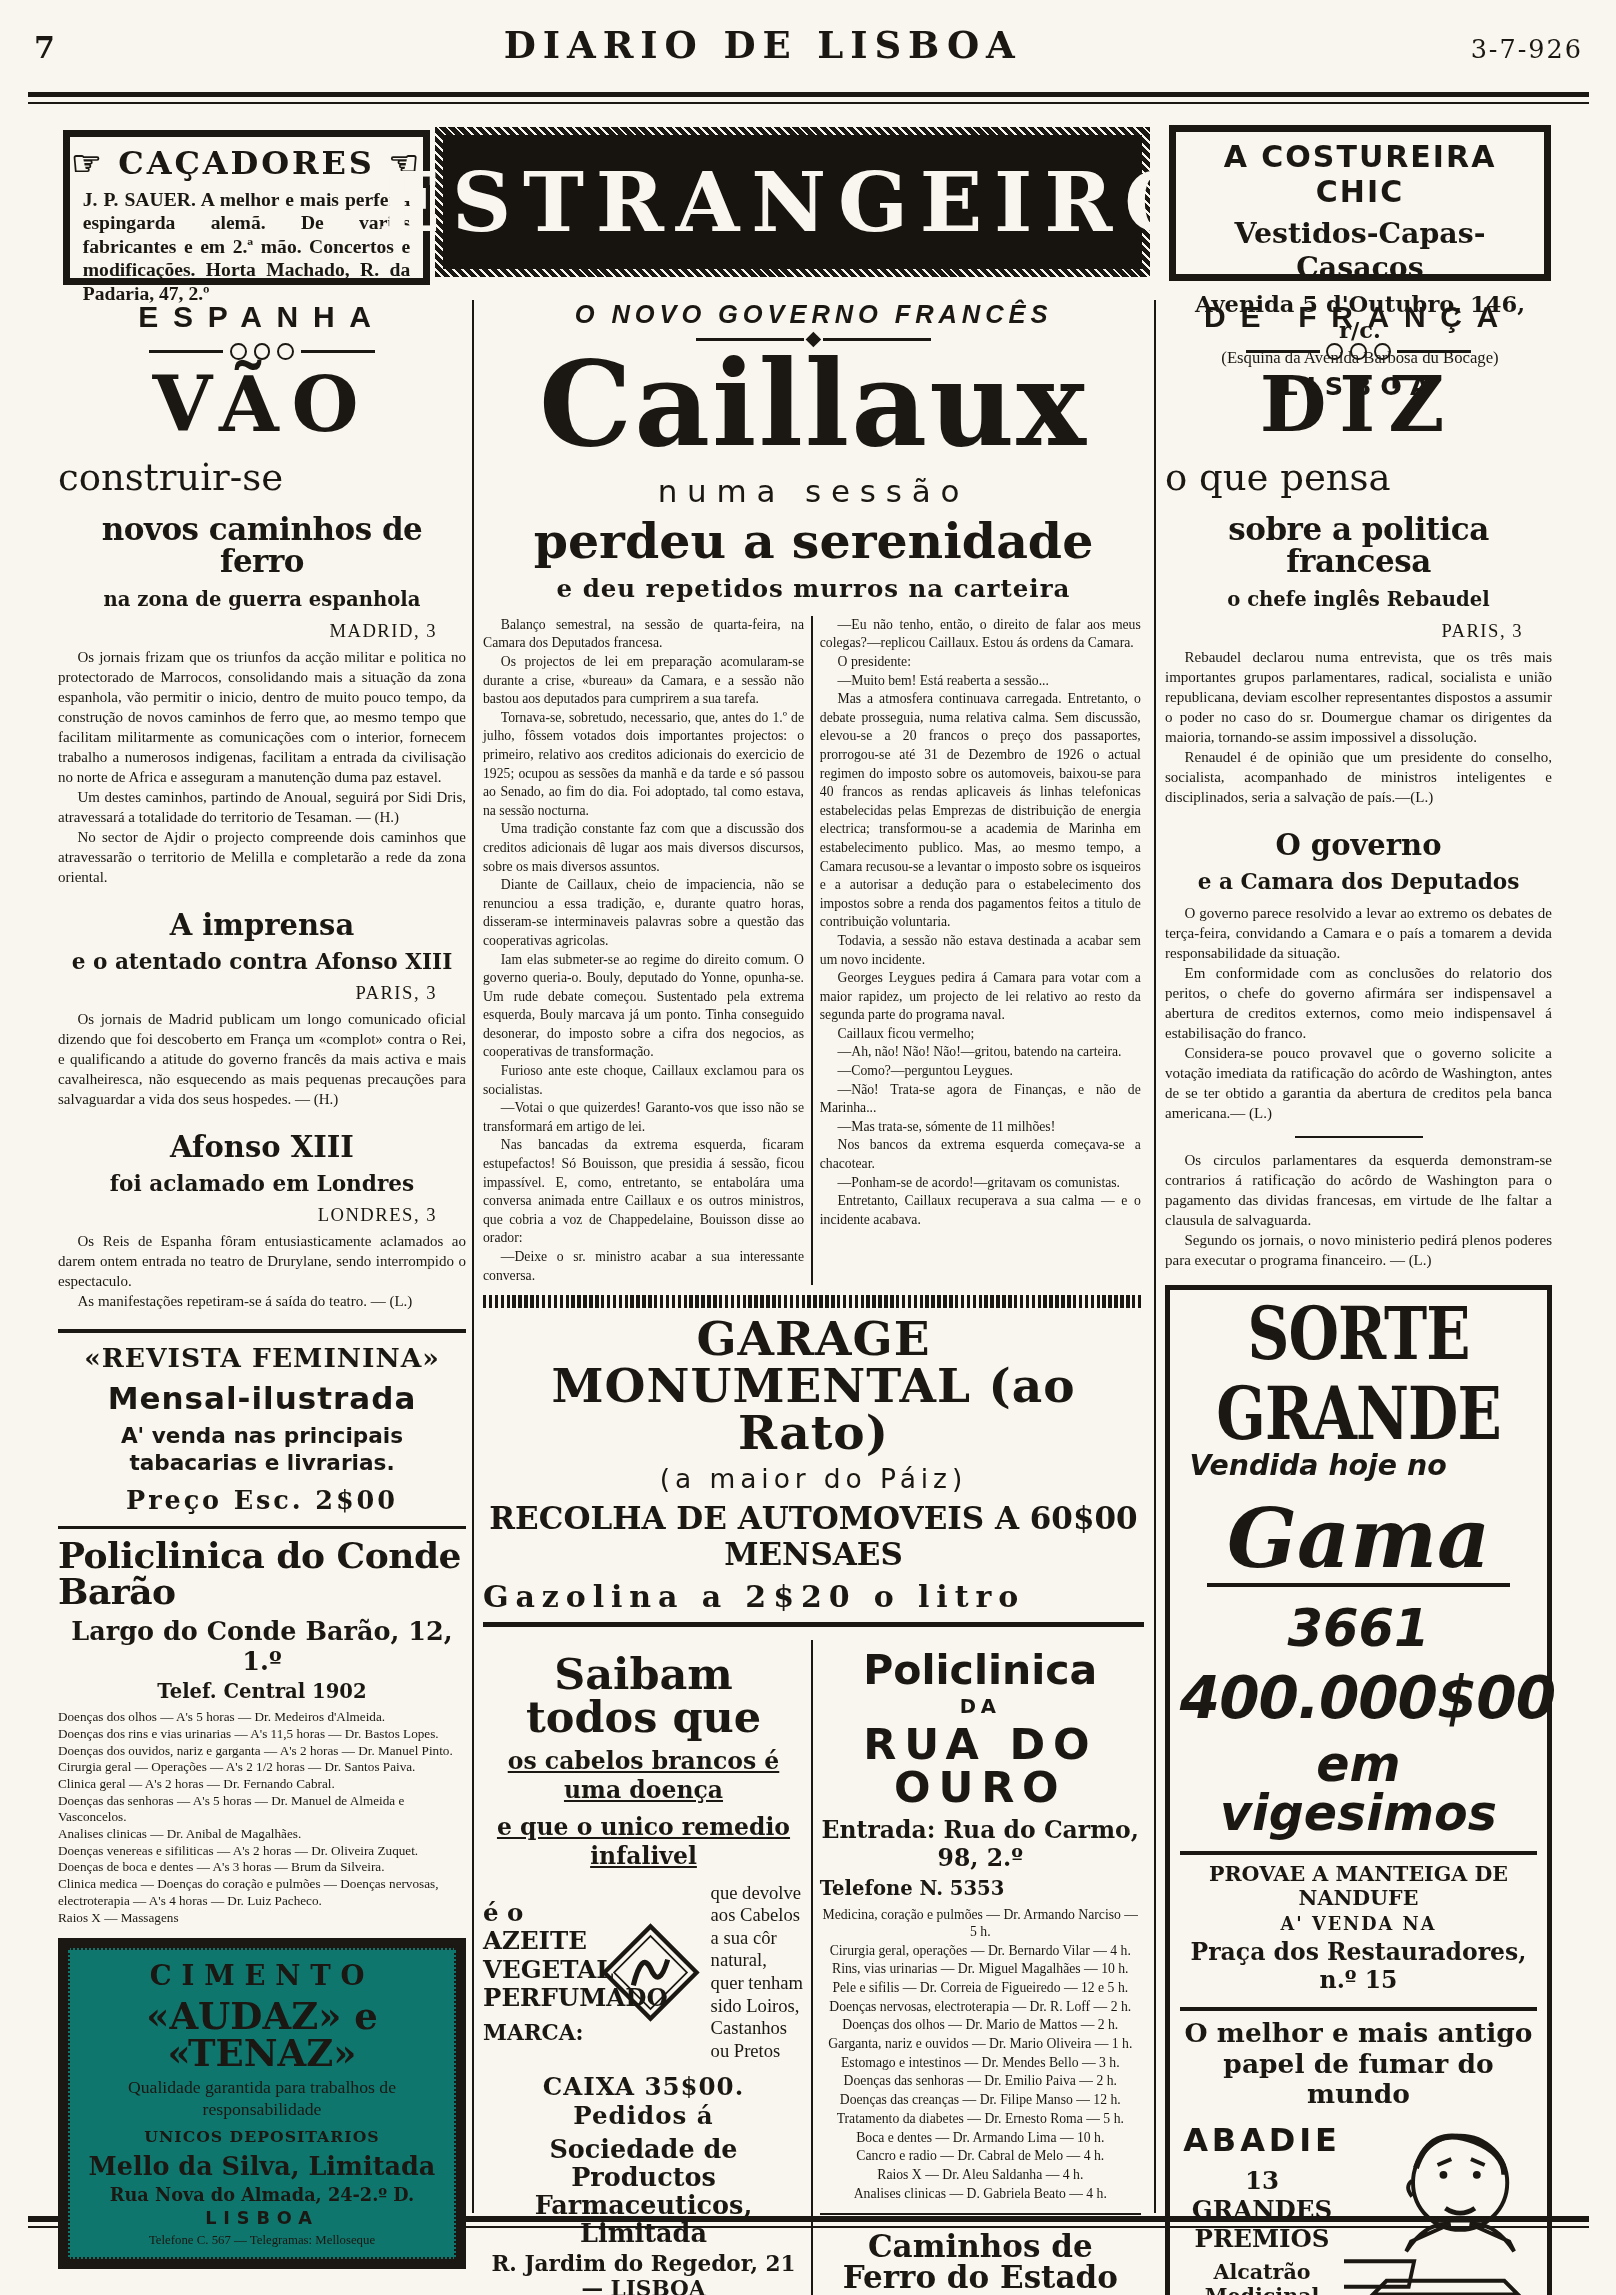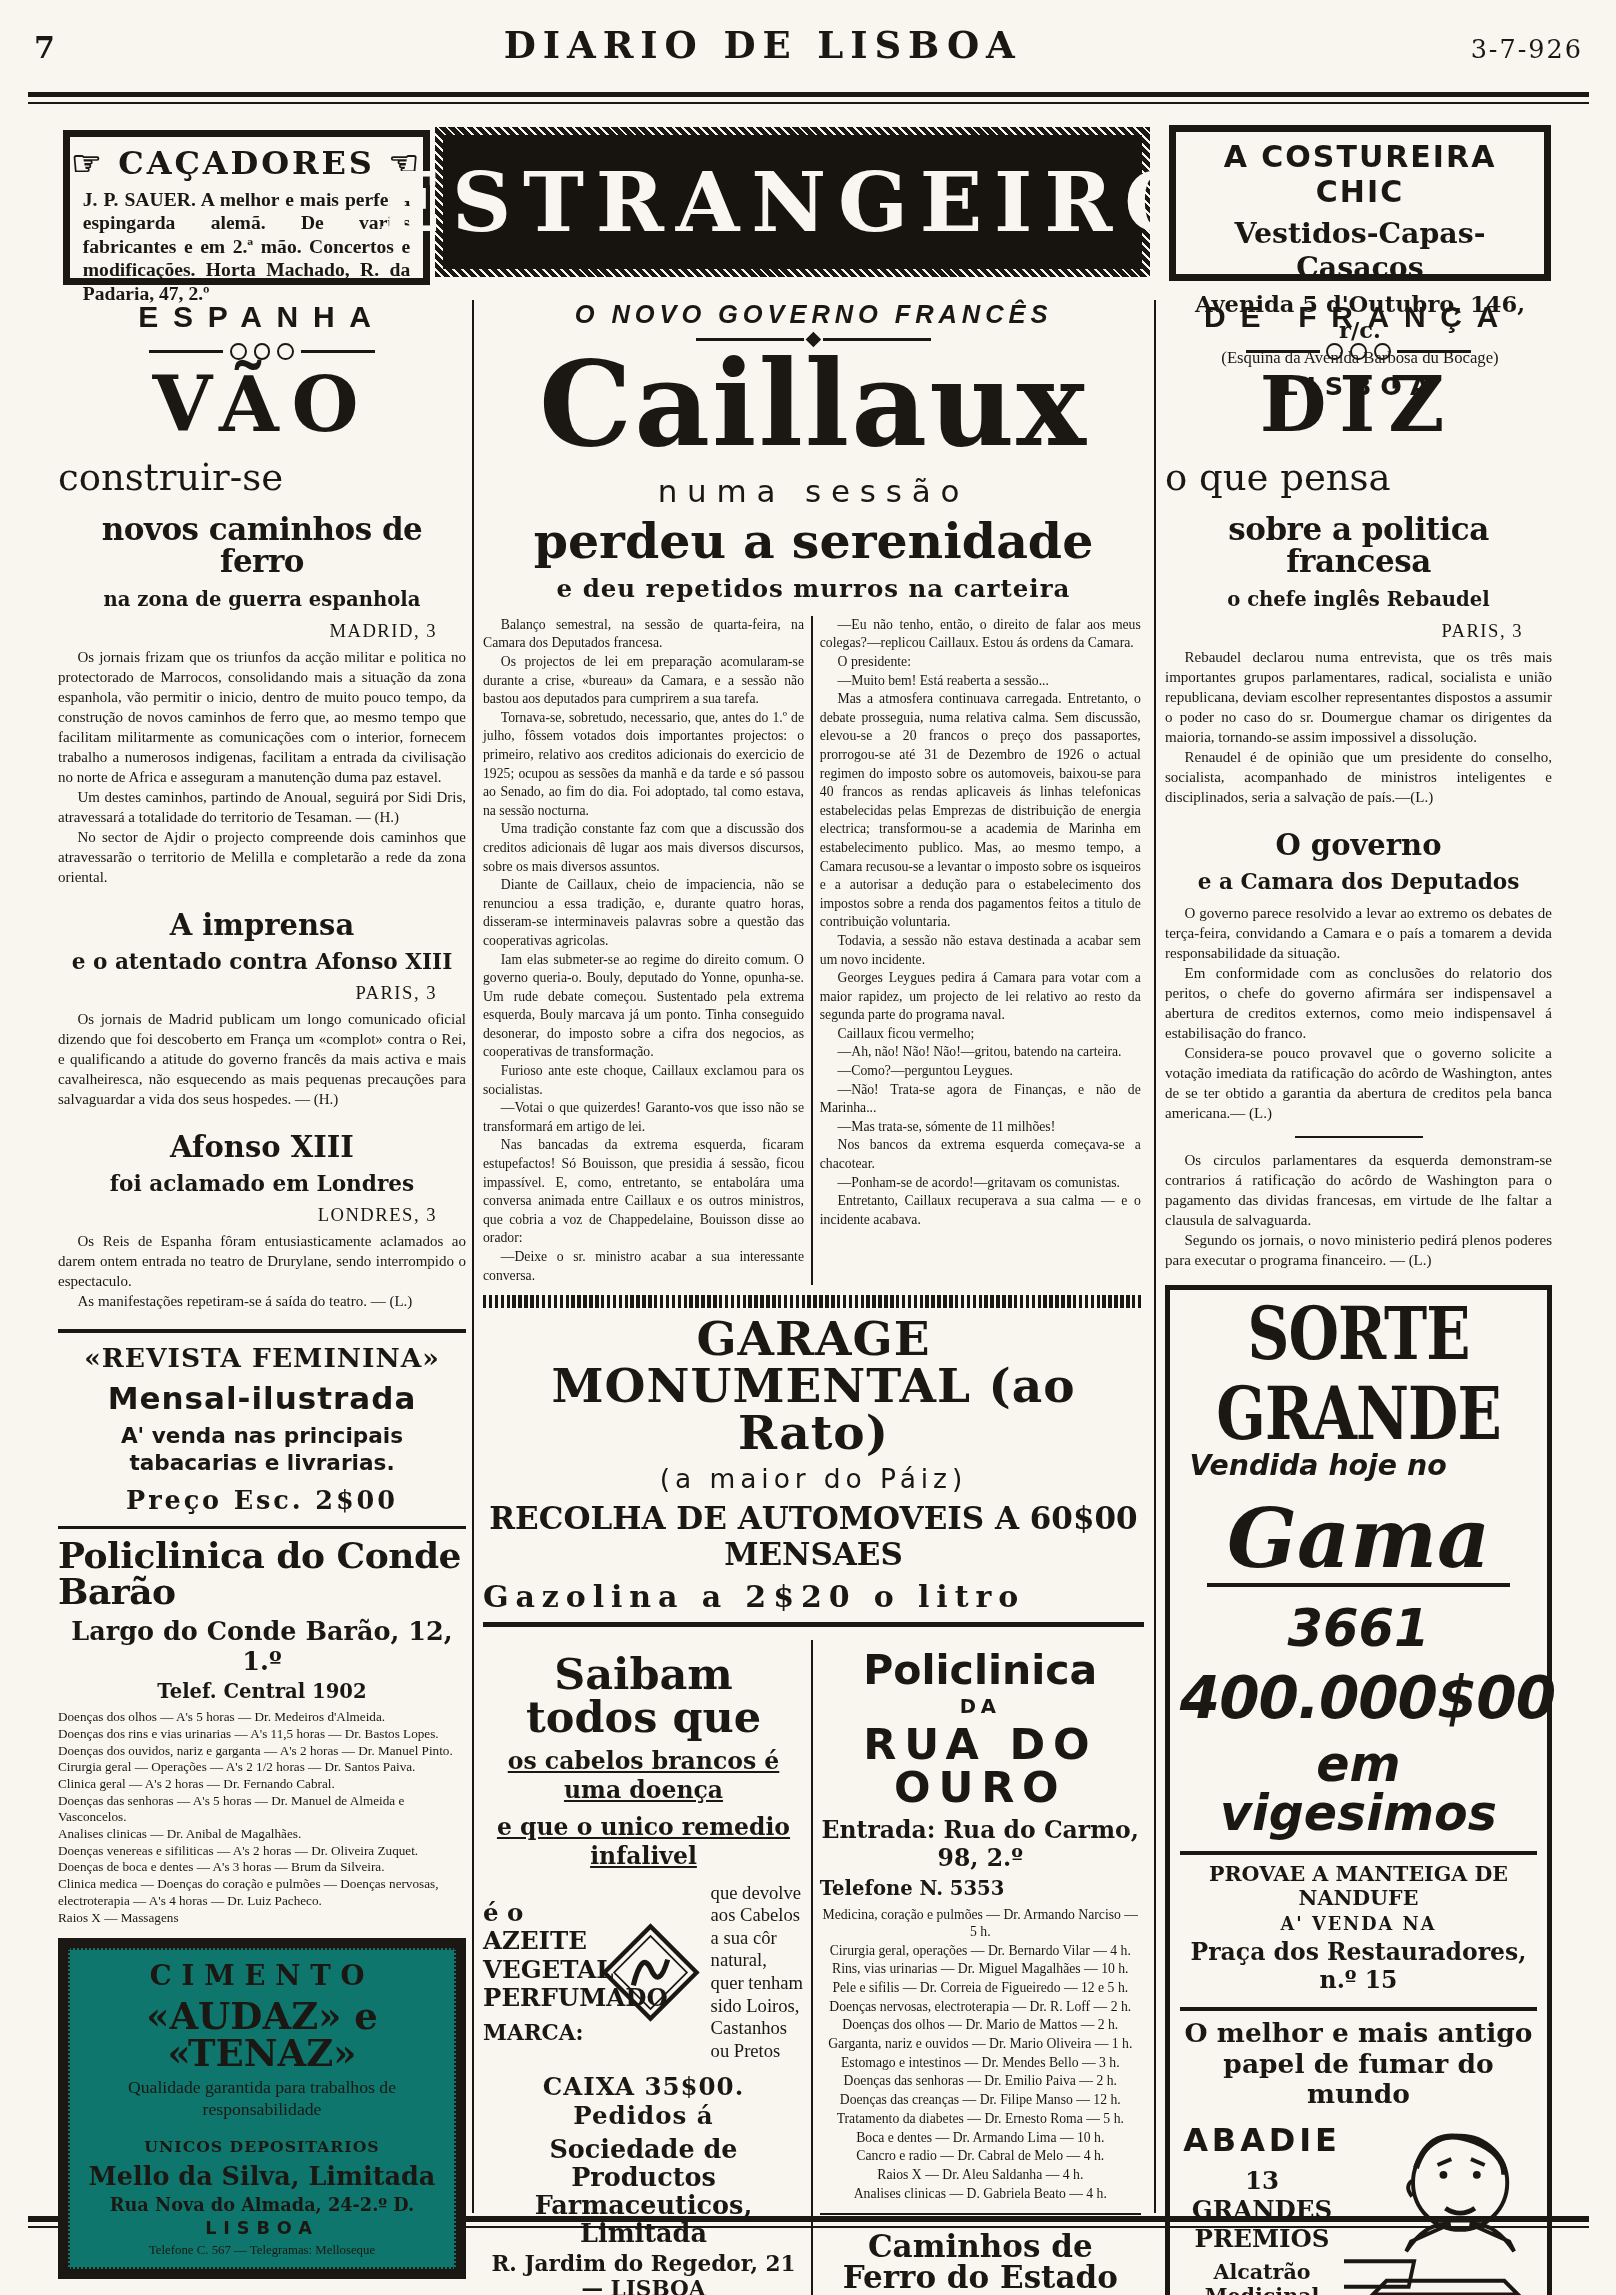--- a/index.html
+++ b/index.html
@@ -146,7 +146,7 @@
   .cim-l1{font:700 27.5px "DejaVu Serif",serif;letter-spacing:9.8px;}
   .cim-l2{font:700 37px/1 "DejaVu Serif",serif;margin-top:6.9px;}
   .cim-l3{font:400 17.7px/21.6px "Liberation Serif",serif;margin-top:5.9px;}
-  .cim-l4{font:700 15.7px "DejaVu Serif",serif;margin-top:16px;letter-spacing:1px;}
+  .cim-l4{font:700 15.7px "DejaVu Serif",serif;margin-top:6px;letter-spacing:1px;}
   .cim-l5{font:700 25.5px "DejaVu Serif",serif;margin-top:4.9px;}
   .cim-l6{font:700 17.7px "DejaVu Serif",serif;margin-top:3.9px;}
   .cim-l7{font:700 17.7px "DejaVu Sans",sans-serif;margin-top:2.9px;letter-spacing:6.9px;}

